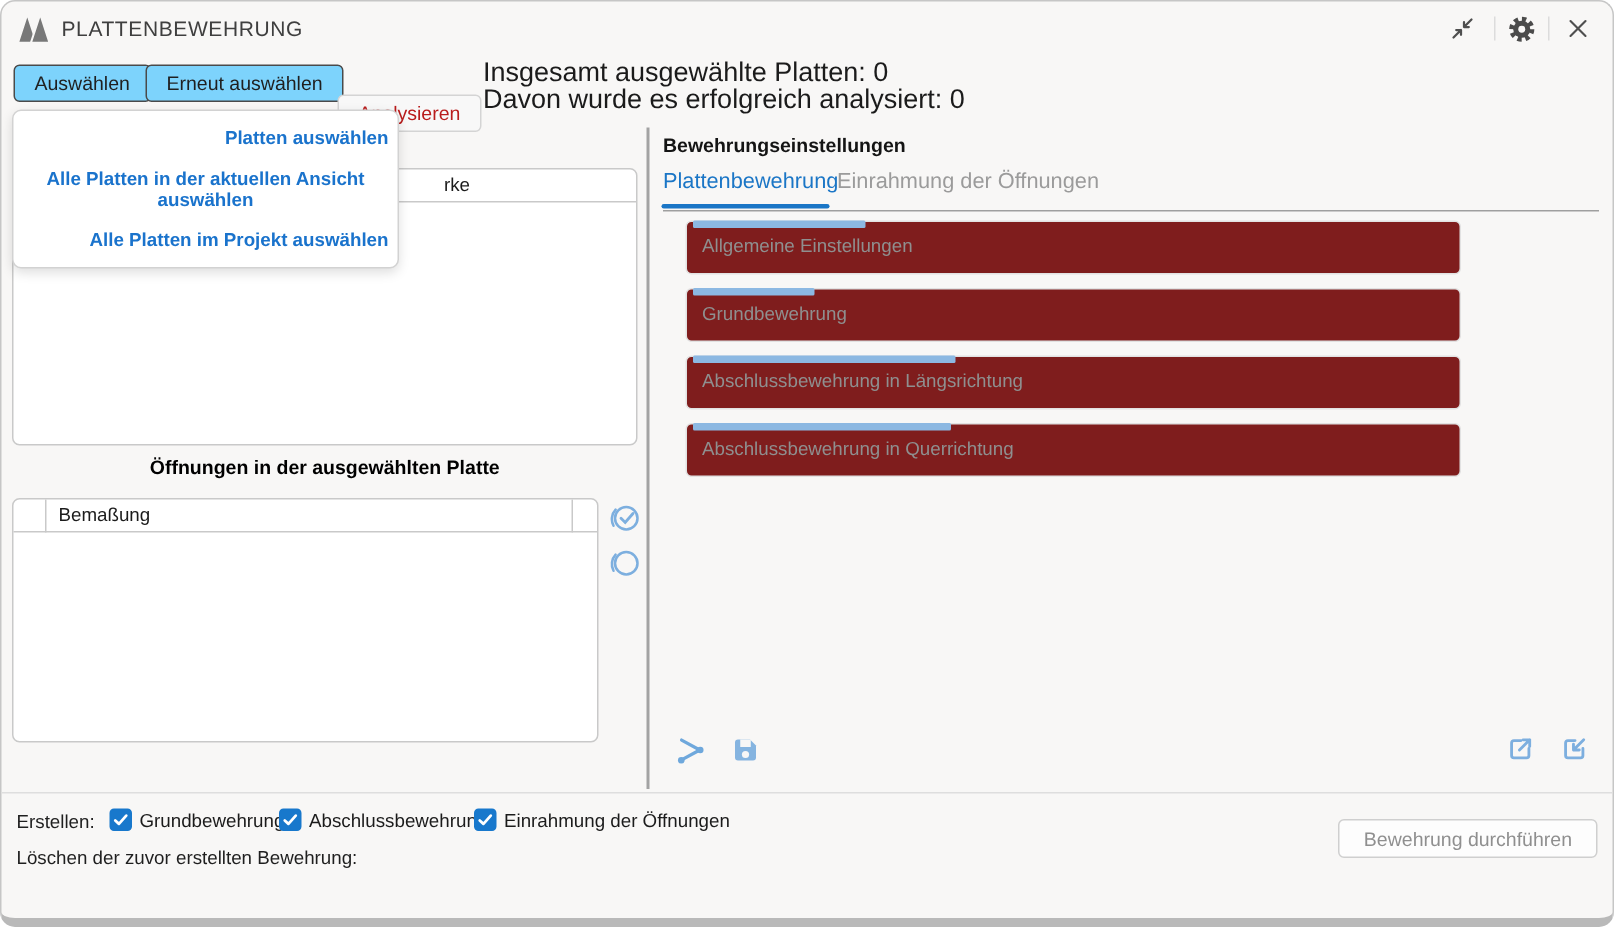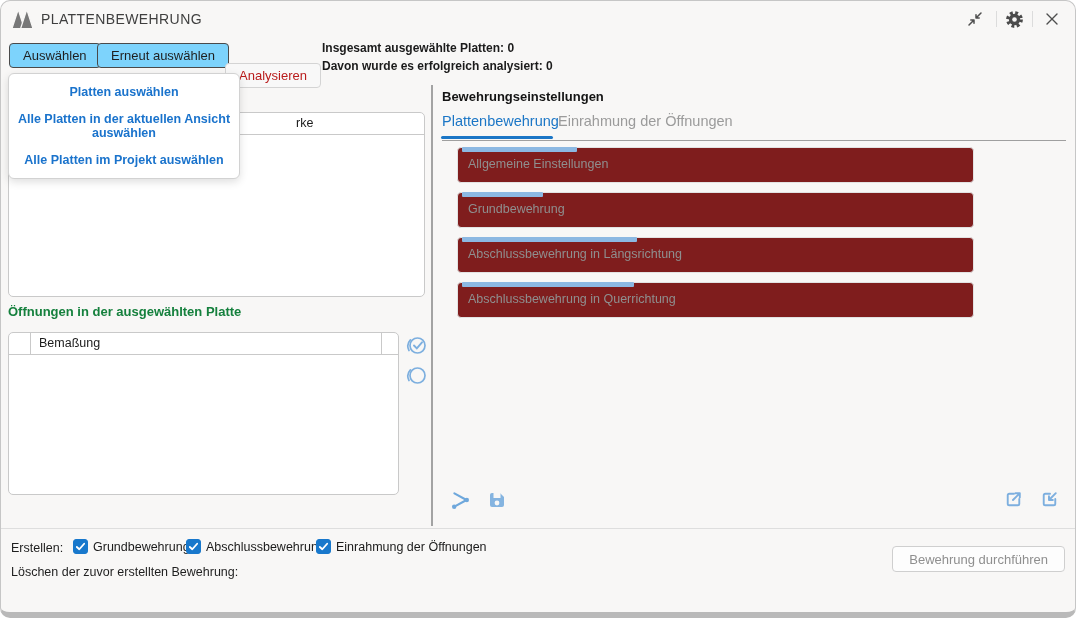--- a/index.html
+++ b/index.html
@@ -25,7 +25,7 @@
     display:flex; align-items:center; justify-content:center;
   }
   .btn.disabled { border-color:#d4d4d4; color:#b91c1c; background:#f8f8f8;margin-top:20px; }
-  #status-block { left:321px; top:38px; font-size:12px; color:#1b1b1b; line-height:18px;font-weight:bold; }
+  #status-block { left:321px; top:38px; font-size:18px; color:#1b1b1b; line-height:18px; }
 
   
   #select-menu {

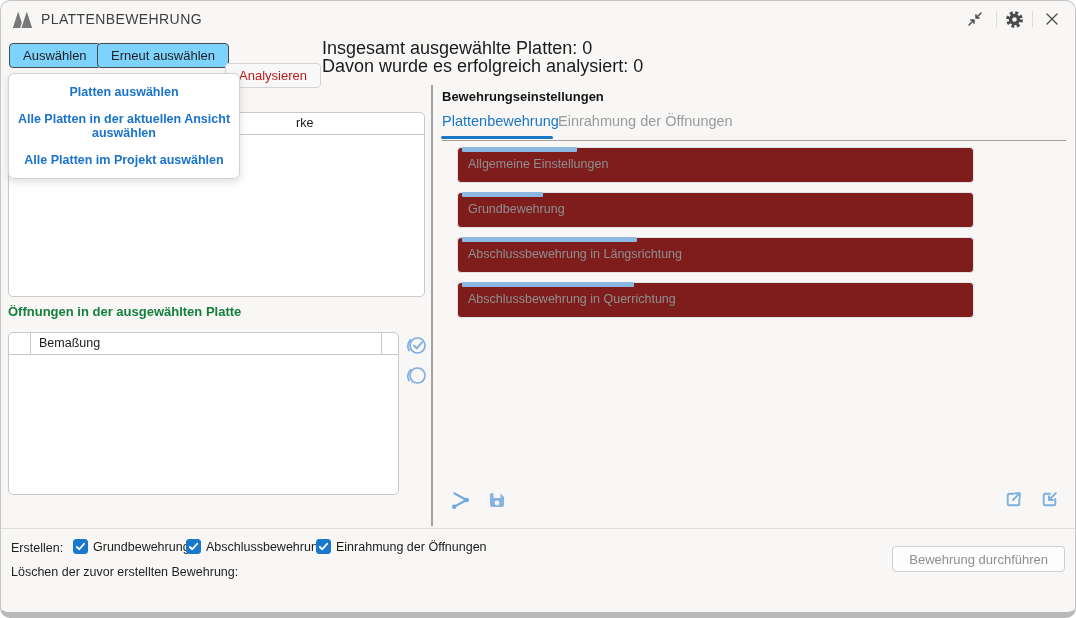--- a/index.html
+++ b/index.html
@@ -29,11 +29,11 @@
 
   
   #select-menu {
-    left:7px; top:72px; width:232px; height:106px;
+    left:7px; top:72px; width:258px; height:106px;
     background:#ffffff; border:1px solid #d2d2d2; border-radius:6px;
     box-shadow:0 3px 8px rgba(0,0,0,0.13);
     display:flex; flex-direction:column; justify-content:space-around;
-    z-index:40; padding:4px 0;
+    z-index:40; padding:4px 0;align-items:flex-end;
   }
   .menu-item {
     color:#1a73cc; font-weight:bold; font-size:12.5px; text-align:center;

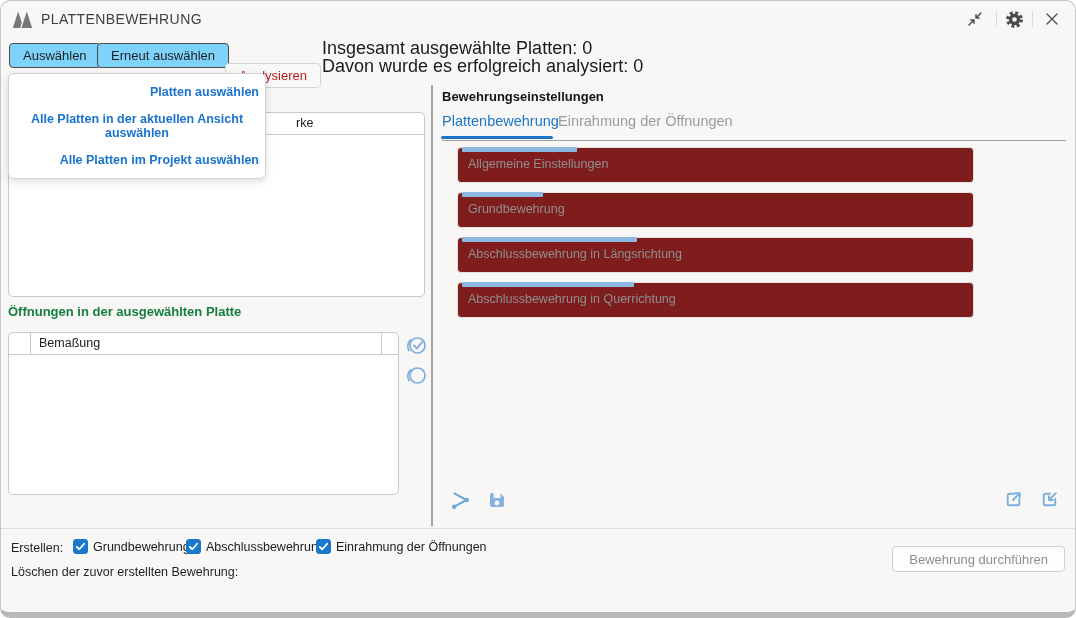--- a/index.html
+++ b/index.html
@@ -48,7 +48,7 @@
   }
   #plates-table { left:7px; top:111px; width:417px; height:185px; }
   #plates-header-fragment { position:absolute; left:287px; top:0; }
-  #openings-title { left:7px; top:303px; width:417px; font-size:13px; font-weight:bold; color:#15803d; }
+  #openings-title { left:7px; top:303px; width:417px; text-align:center; font-size:13px; font-weight:bold; color:#000000; }
   #openings-table { left:7px; top:331px; width:391px; height:163px; }
   .th-cell-divider { position:absolute; top:0; width:1px; height:22px; background:#c9c9c9; }
   #openings-col-label { position:absolute; left:30px; top:0; }

